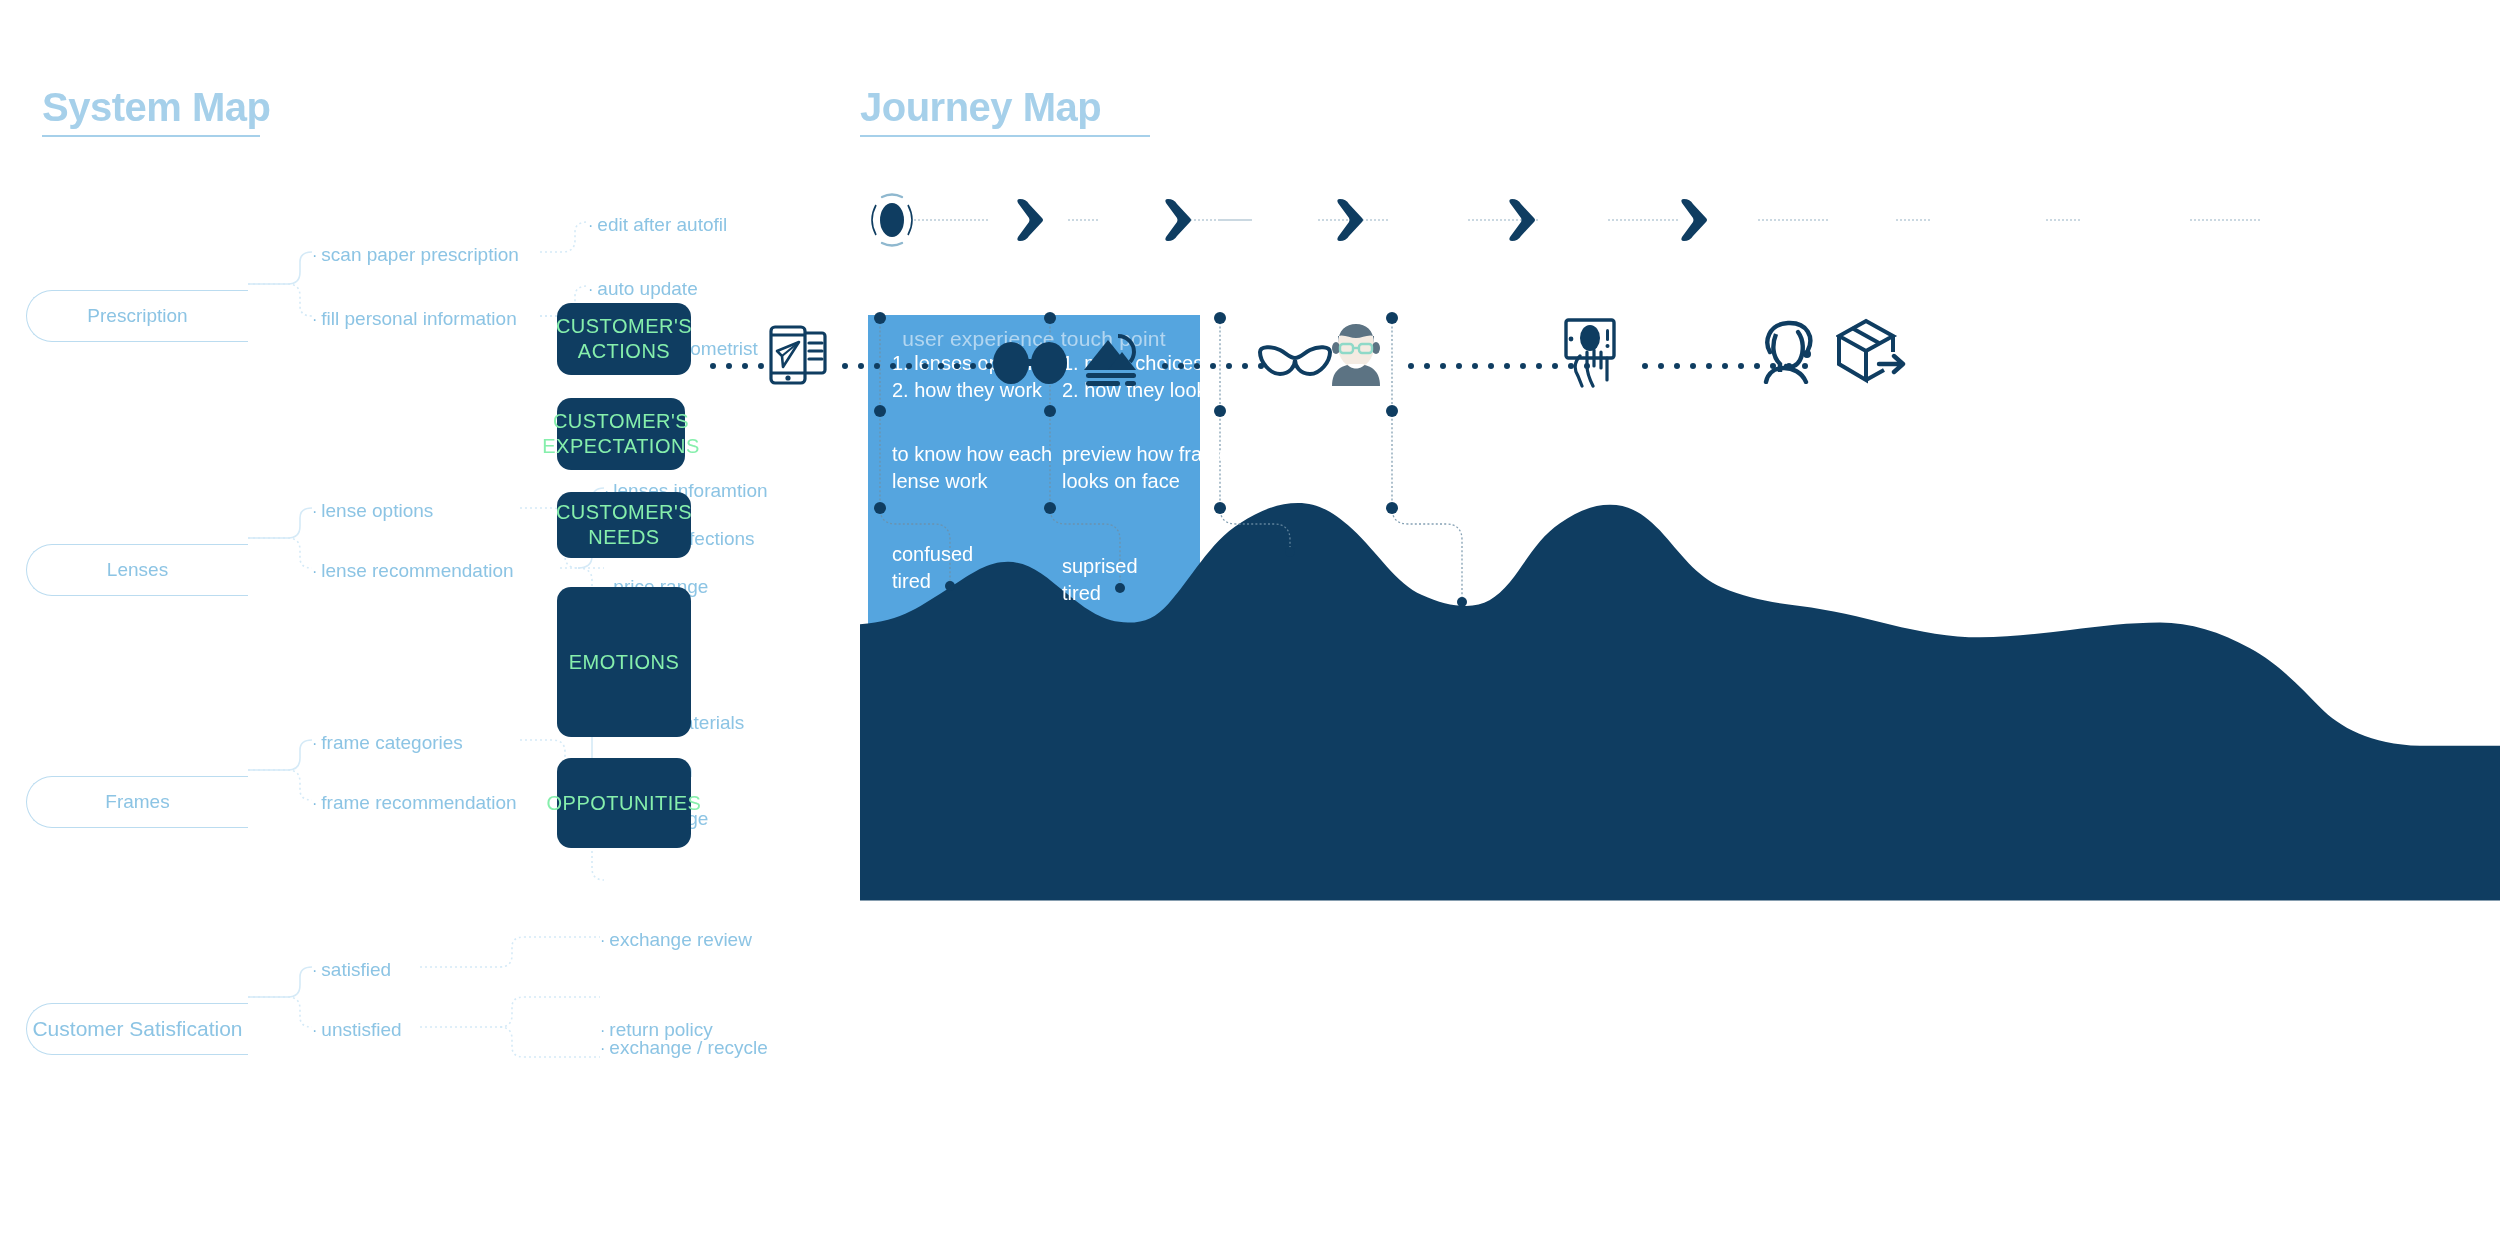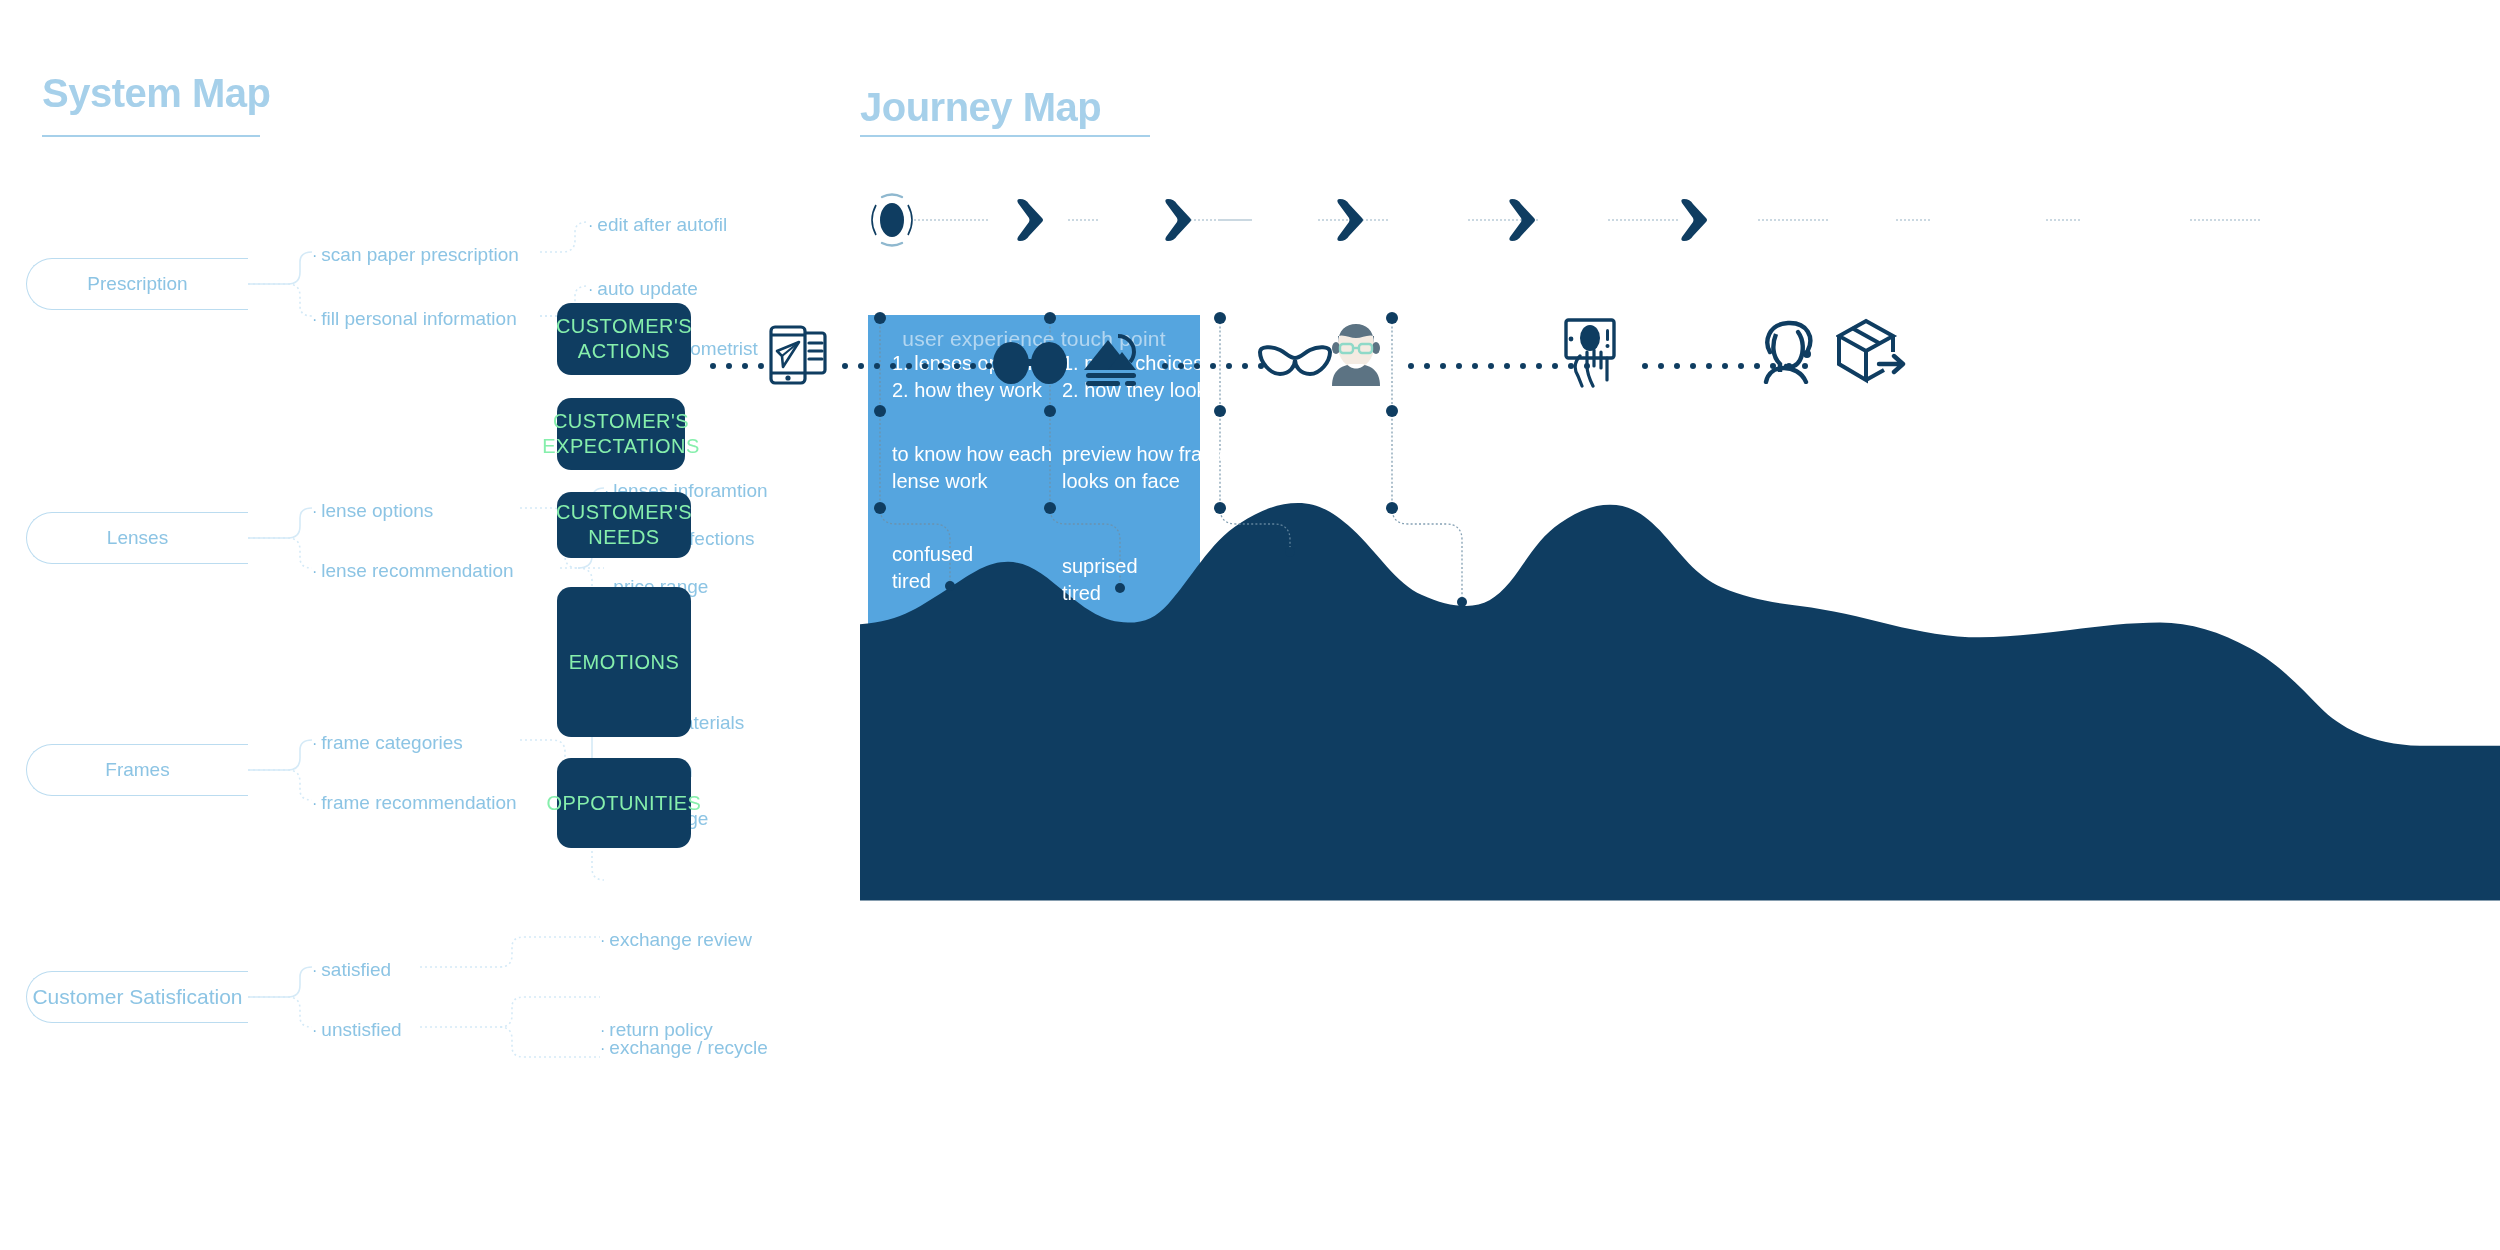--- a/index.html
+++ b/index.html
@@ -29,7 +29,7 @@
 
   
   #system-map { position: absolute; left: 0; top: 0; width: 860px; height: 1250px; }
-  .sm-title { left: 42px; top: 71px; }
+  .sm-title { left: 42px; top: 85px; }
   .sm-rule  { left: 42px; top: 135px; width: 218px; }
 
   .sm-node {

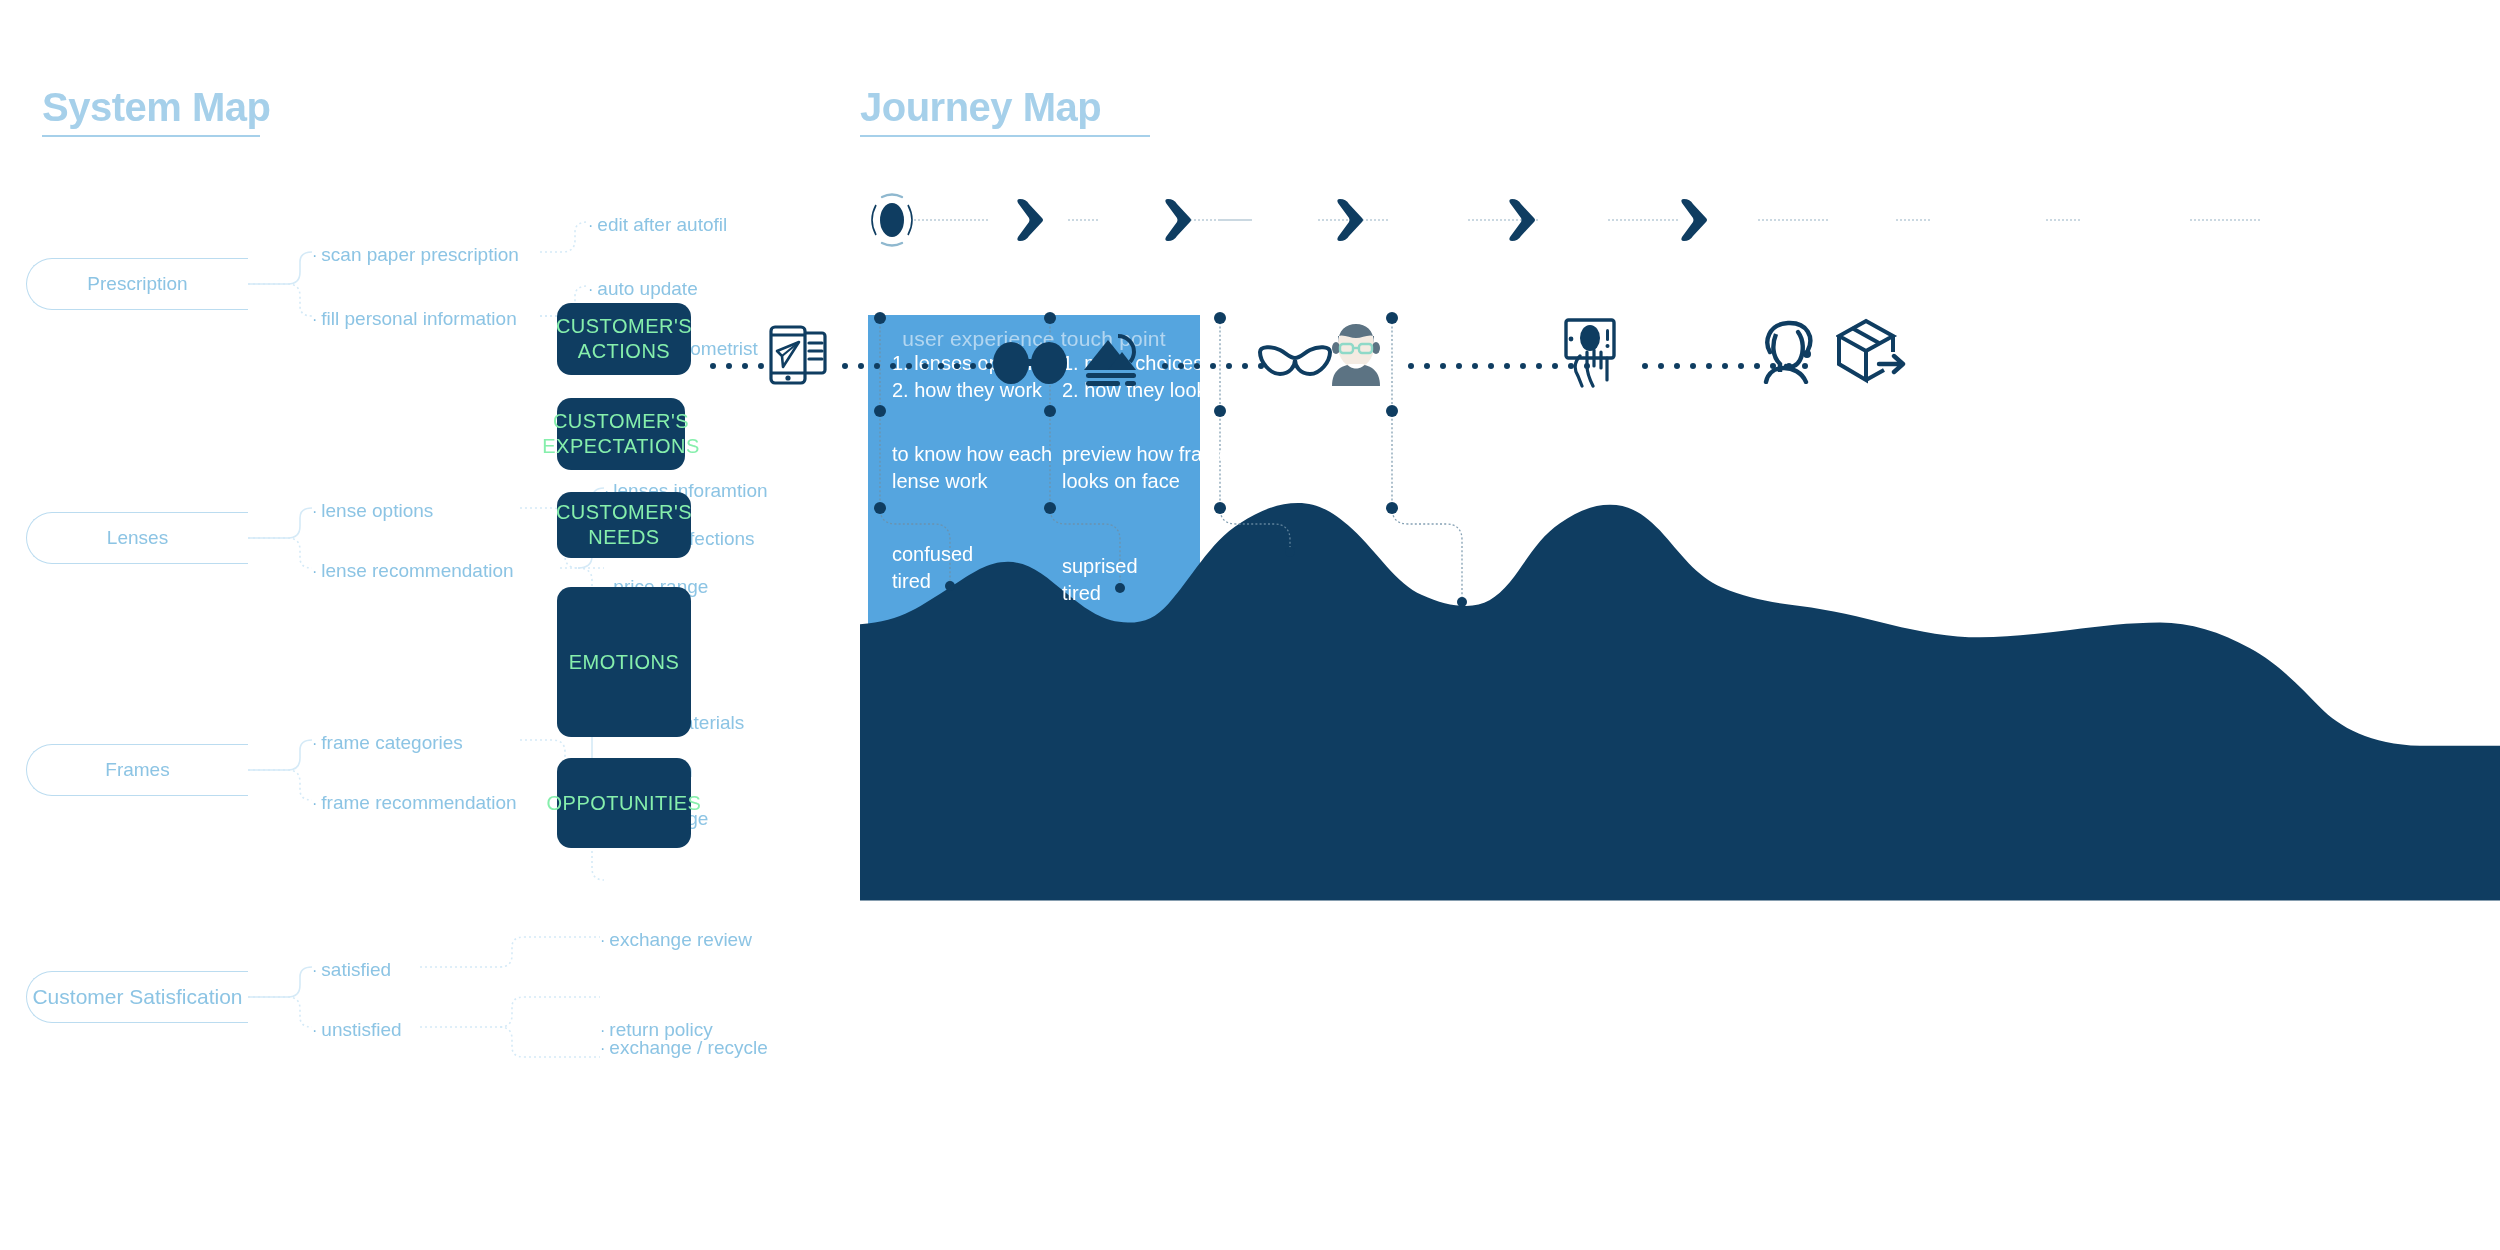--- a/index.html
+++ b/index.html
@@ -46,6 +46,7 @@
     font-size: 19px;
     white-space: nowrap;
     background: #fff;
+    margin-top: 32px;
   }
   .sm-node.narrow { font-size: 21px; }
 

